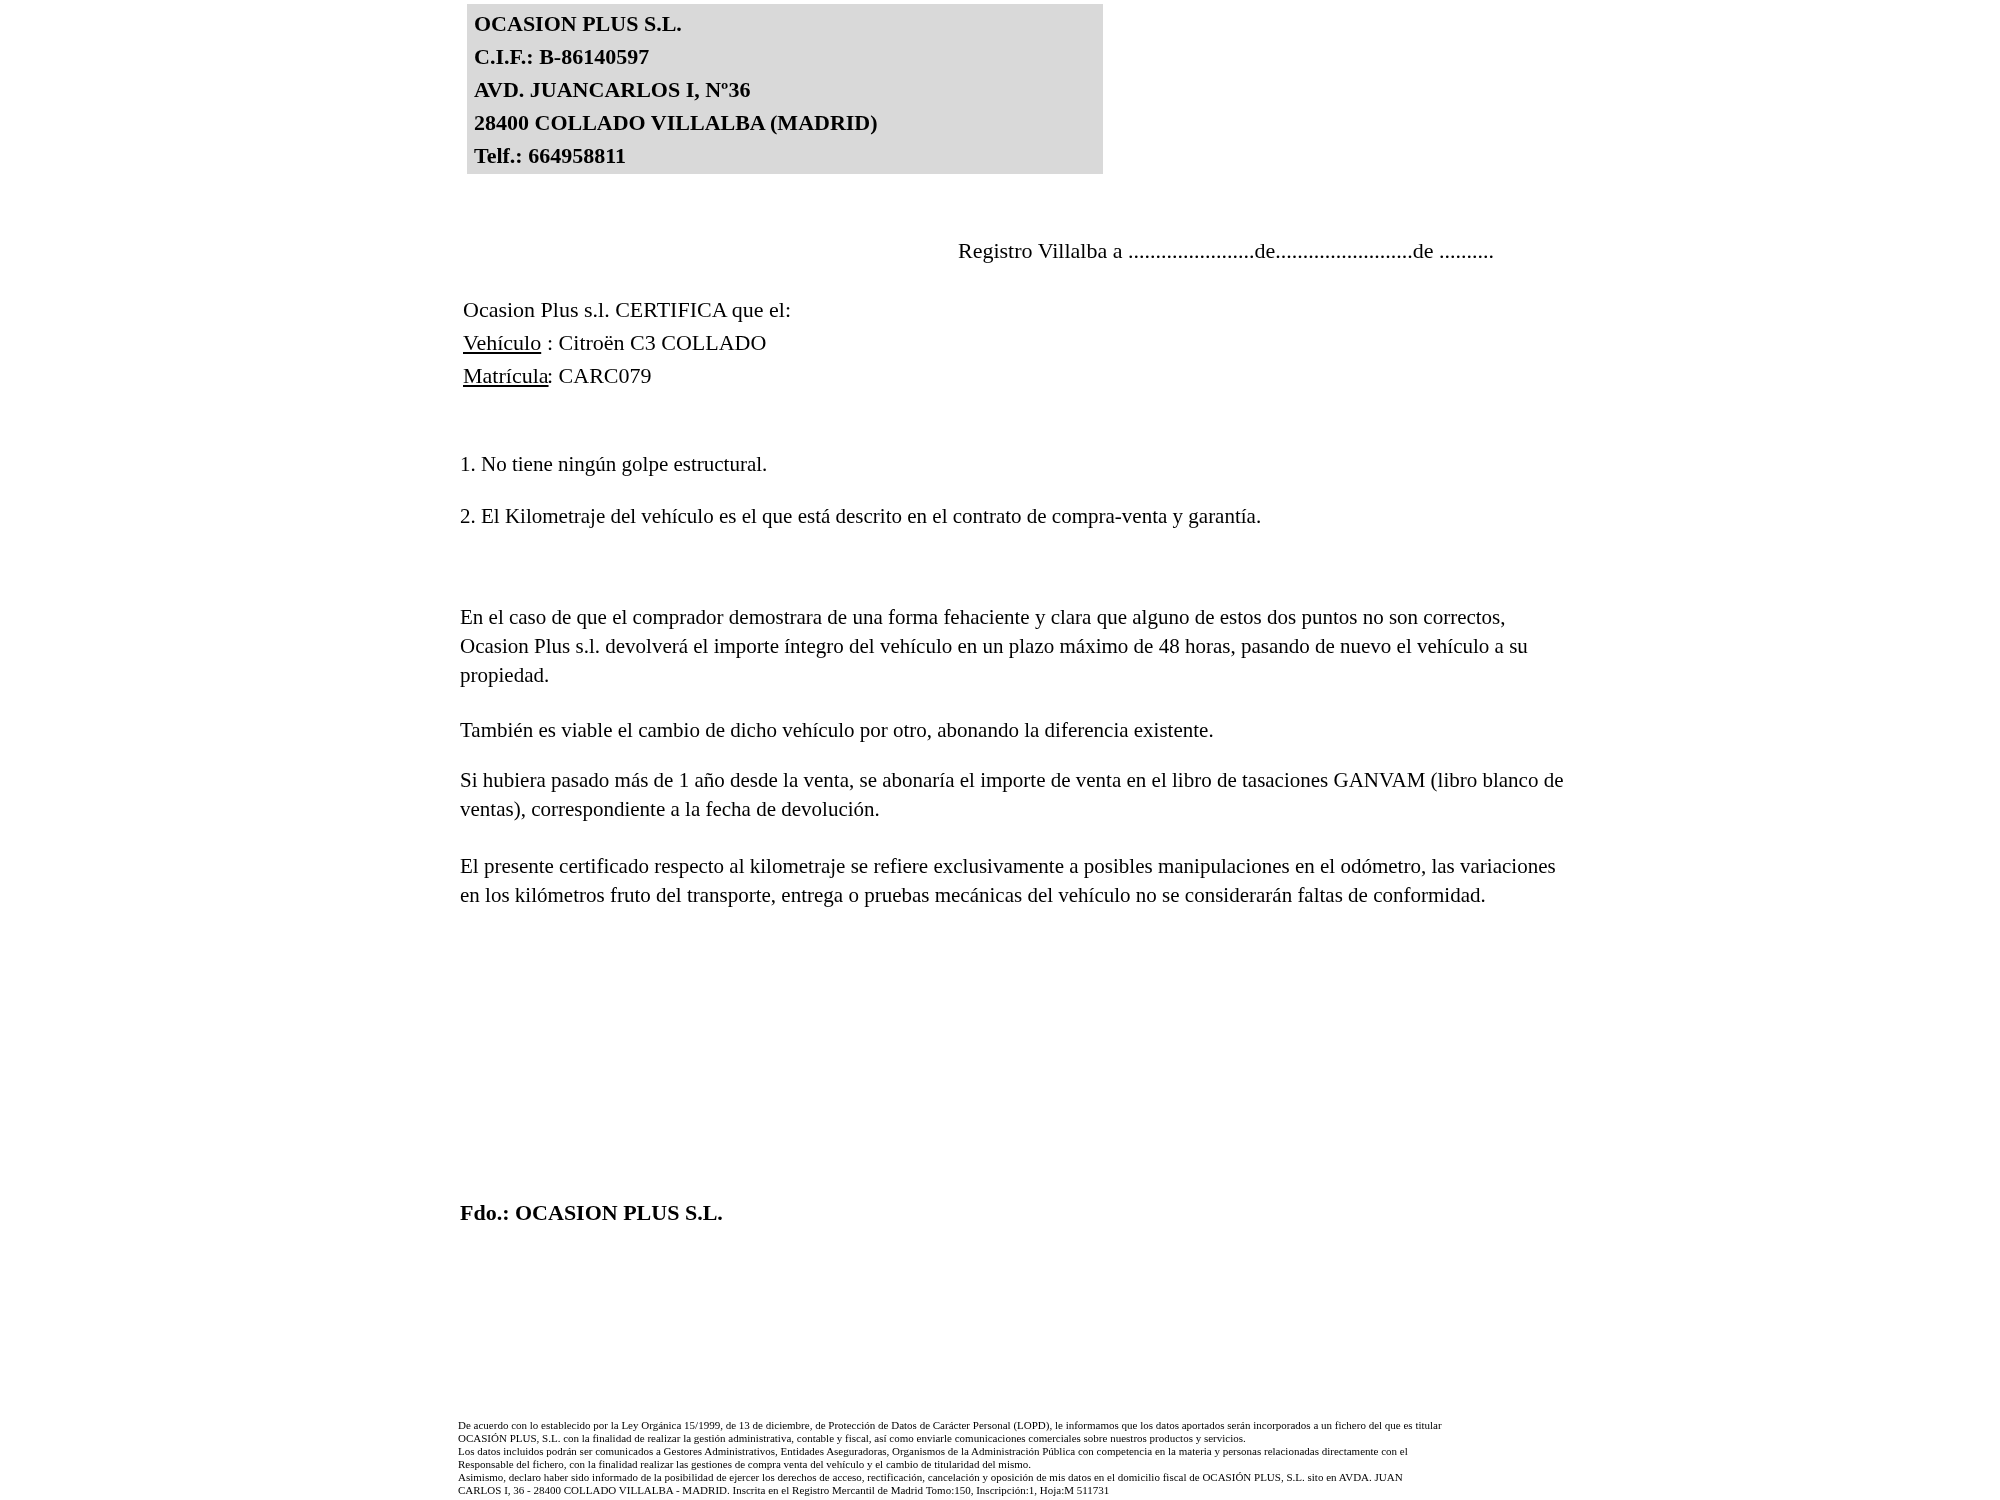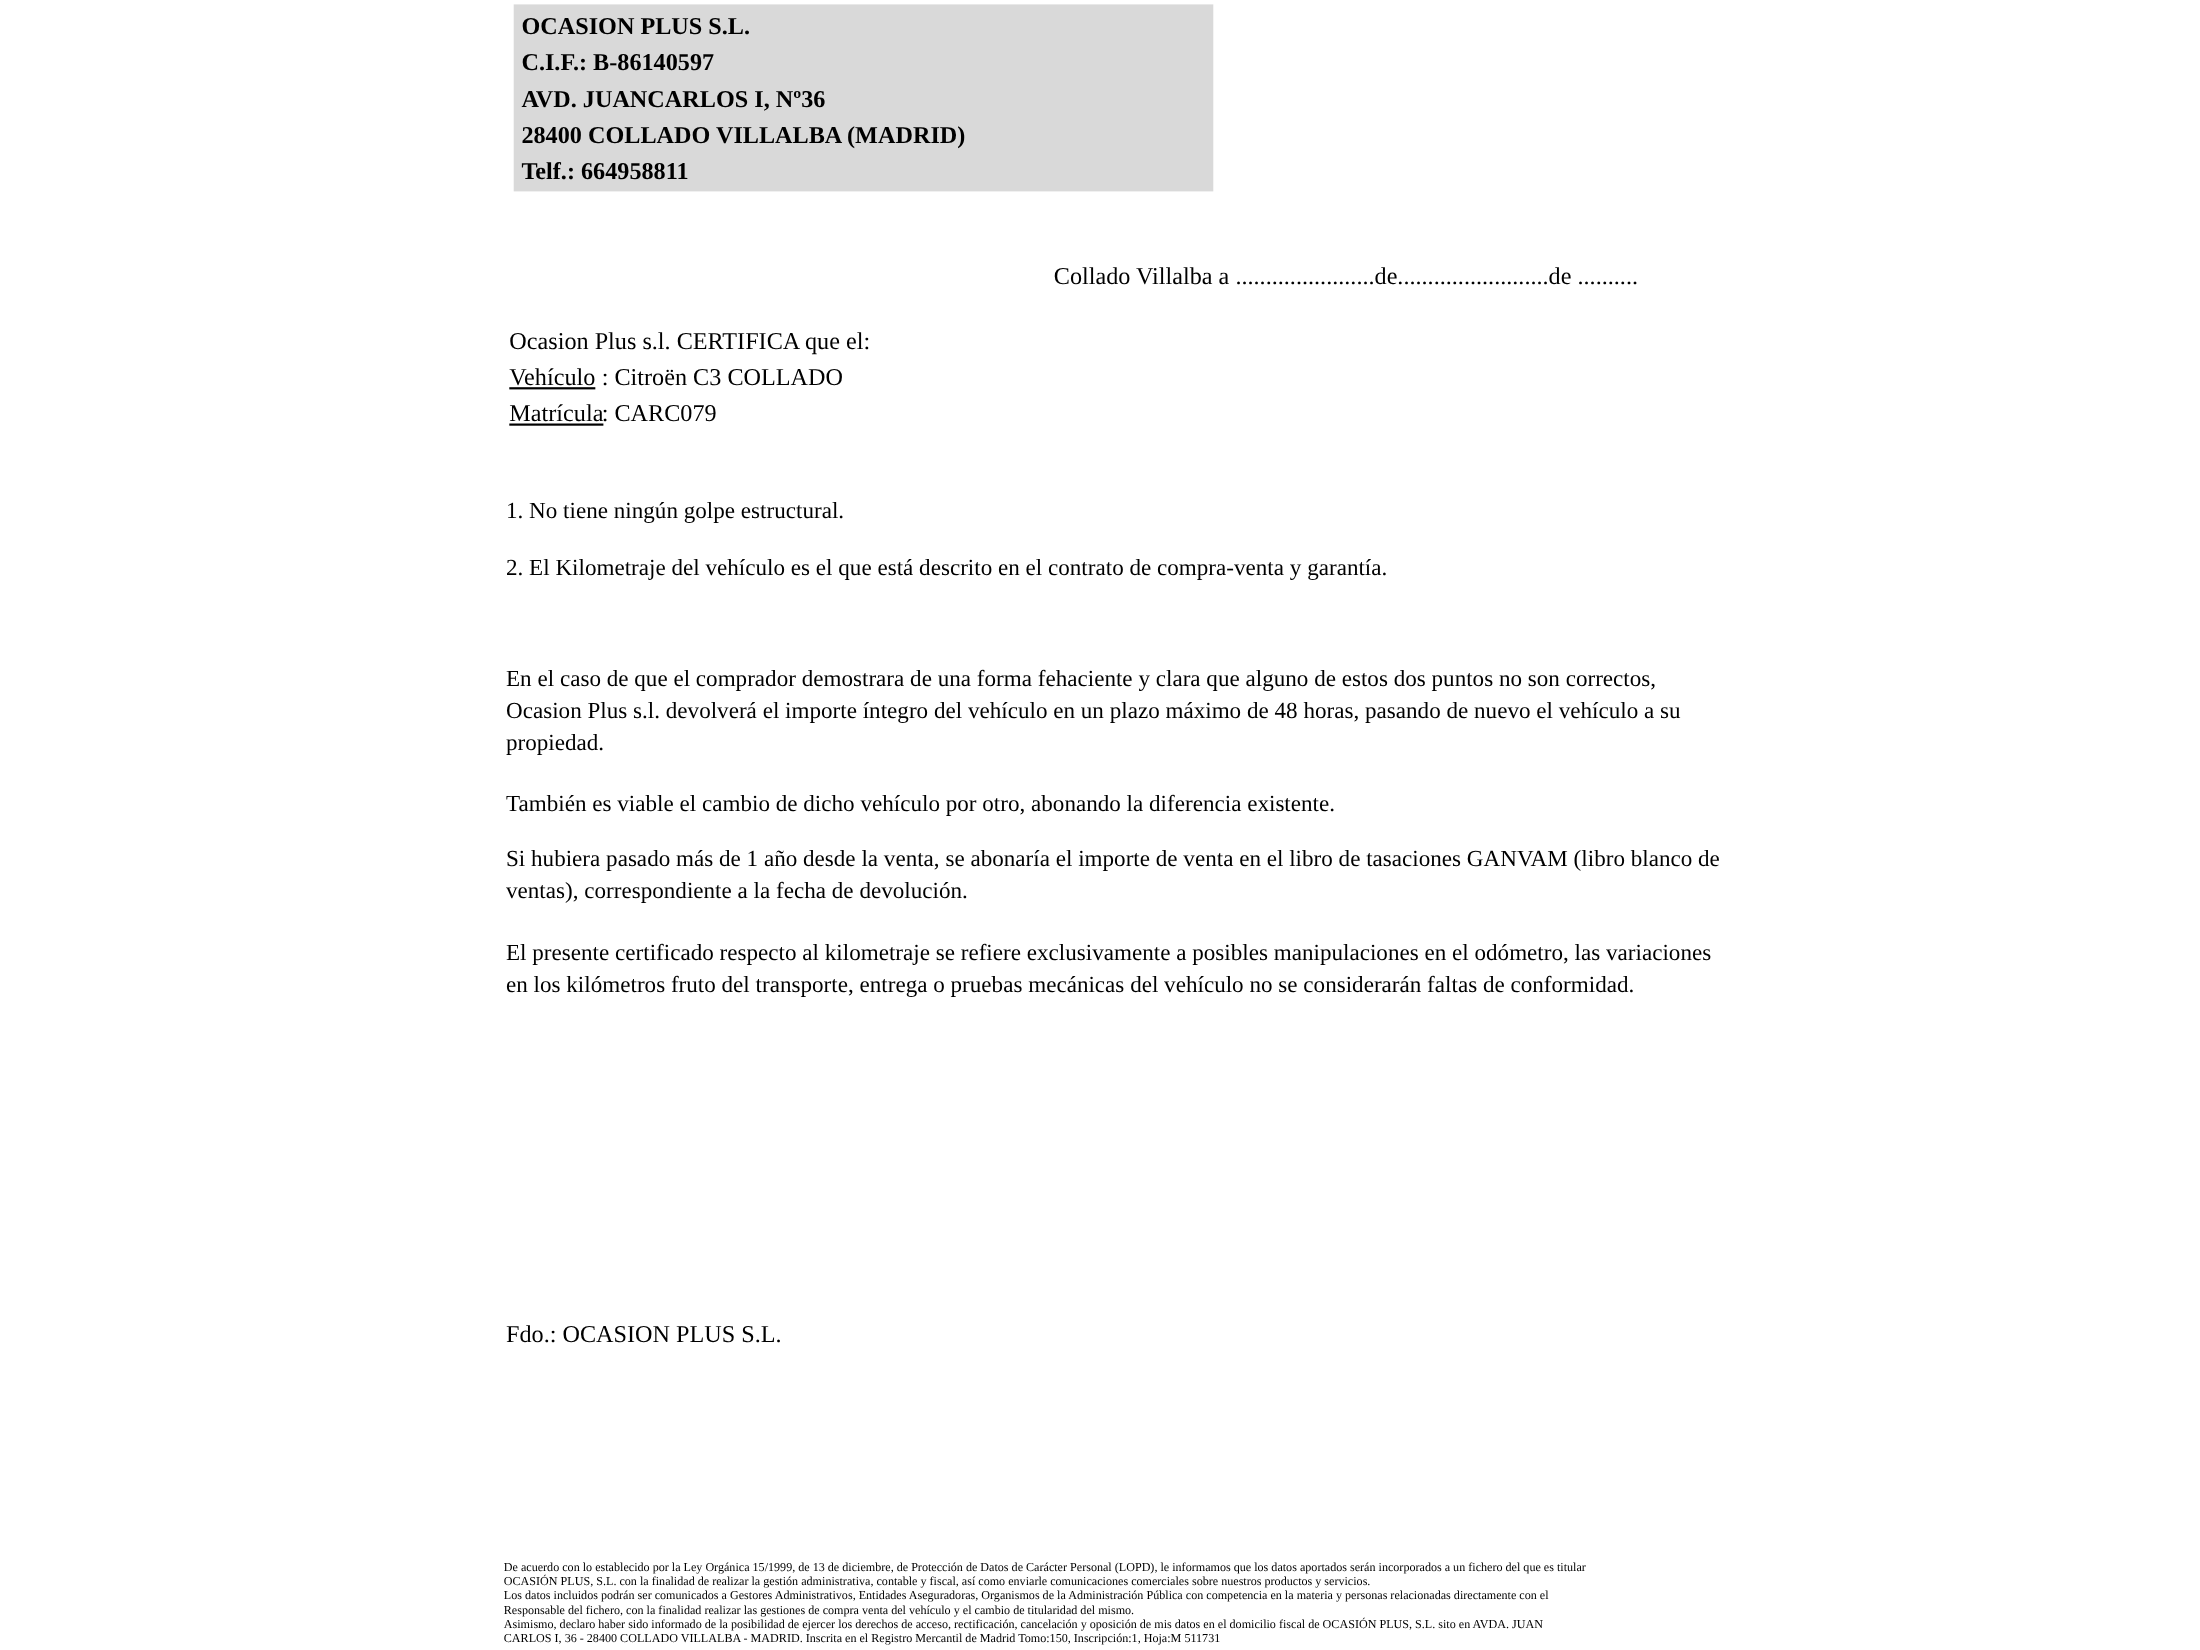--- a/index.html
+++ b/index.html
@@ -96,7 +96,7 @@
     <div>Telf.: 664958811</div>
   </div>
 
-  <div class="date-line">Collado Villalba a .......................de.........................de ..........</div>
+  <div class="date-line">Registro Villalba a .......................de.........................de ..........</div>
 
   <div class="cert-block">
     <div>Ocasion Plus s.l. CERTIFICA que el:</div>

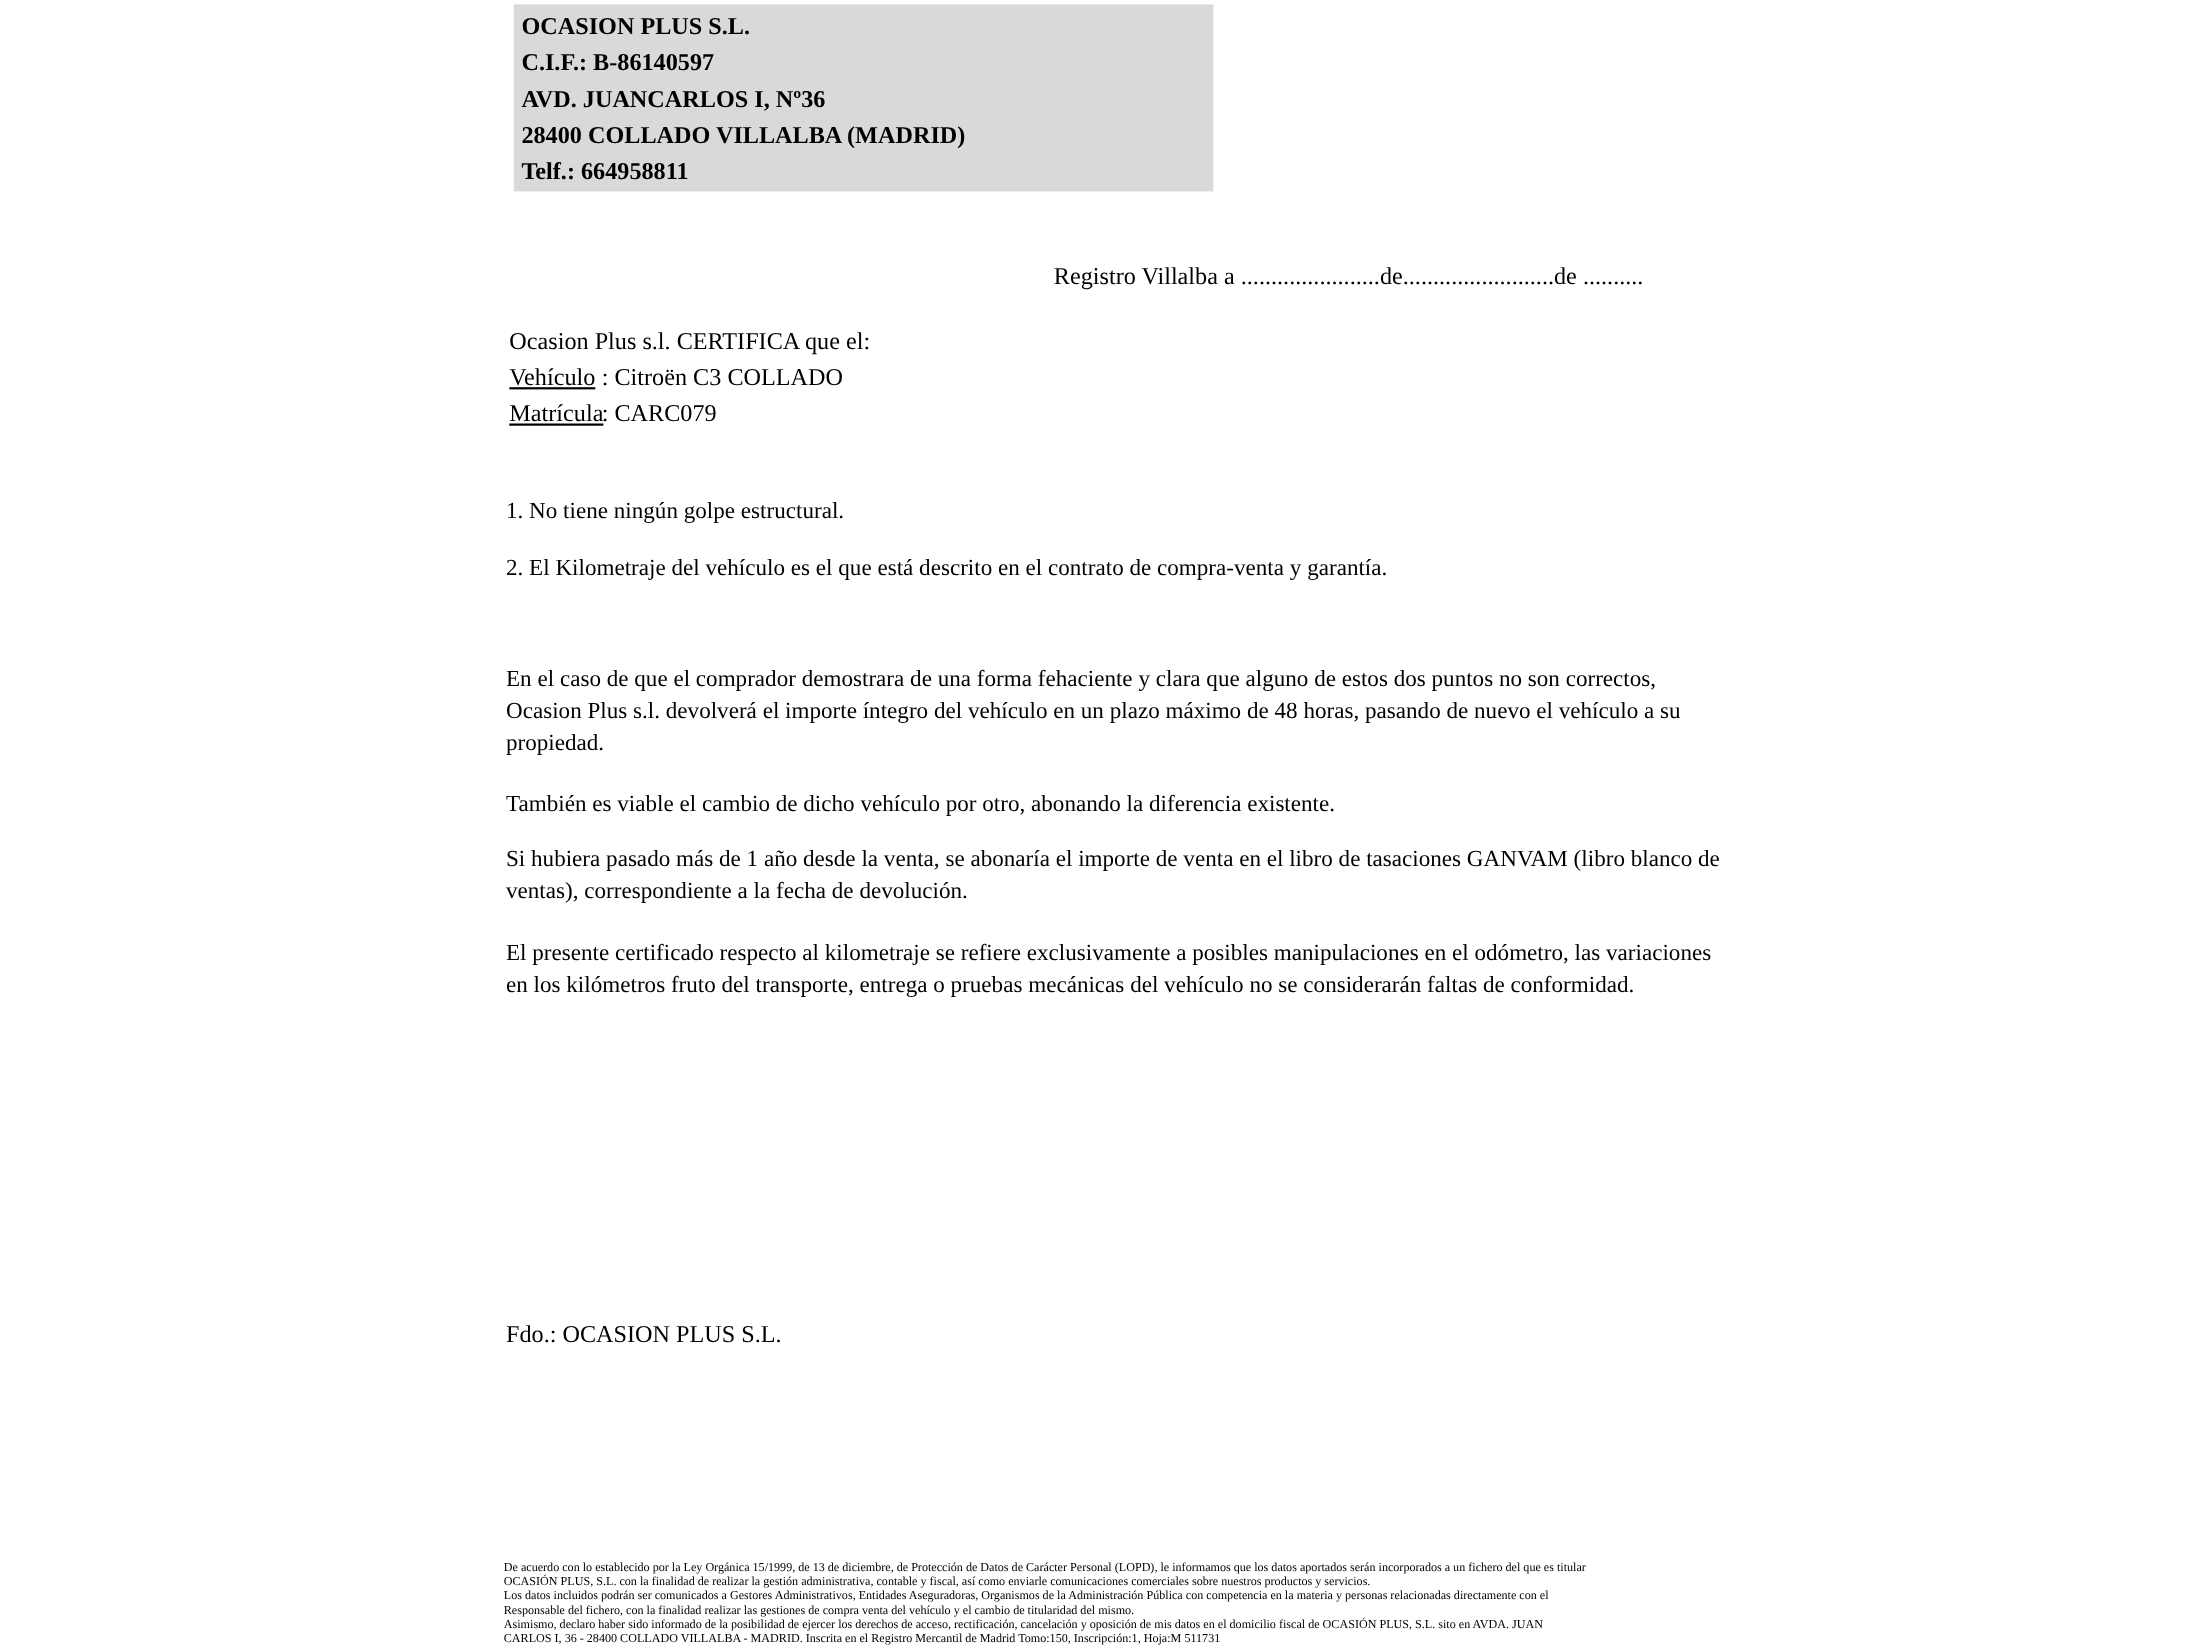--- a/index.html
+++ b/index.html
@@ -73,6 +73,7 @@
     top: 1200px;
     font-size: 22px;
     white-space: nowrap;
+    font-weight: bold;
   }
   .legal-footer {
     position: absolute;

